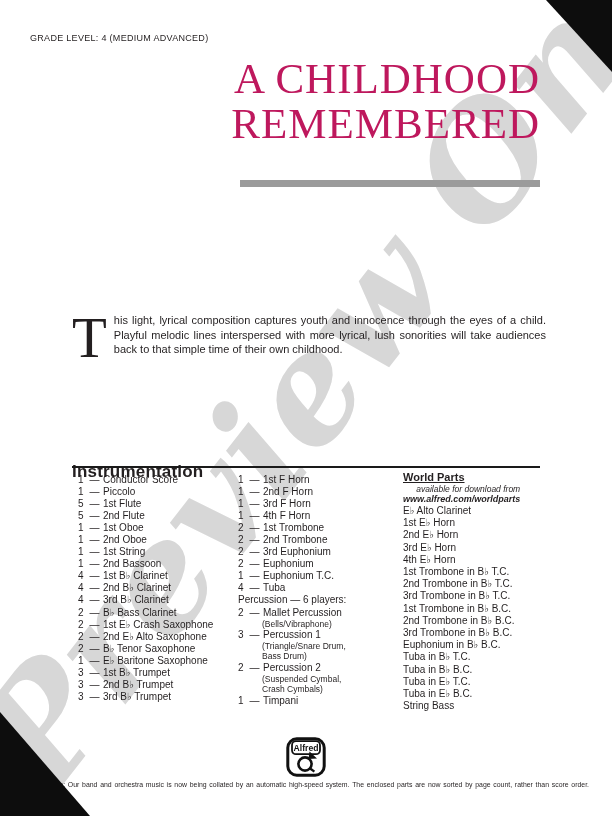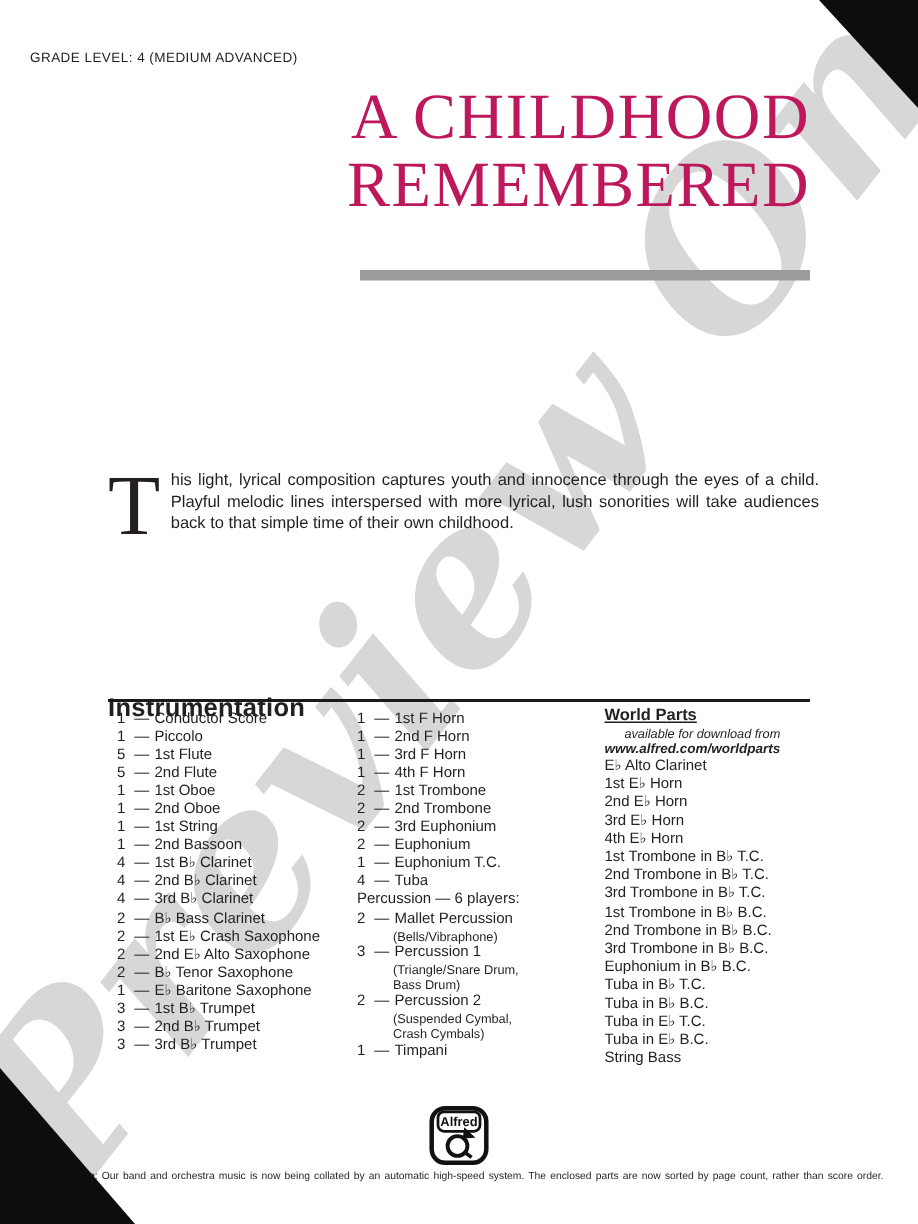--- a/index.html
+++ b/index.html
@@ -19,7 +19,7 @@
     background:var(--corner-black,#0d0d0d);clip-path:polygon(0 0,100% 0,100% 100%);z-index:3;}
   .corner-bl{position:absolute;bottom:0;left:0;width:90px;height:104px;
     background:var(--corner-black,#0d0d0d);clip-path:polygon(0 0,100% 100%,0 100%);z-index:3;}
-  .grade{position:absolute;left:20px;top:33px;font-size:9px;letter-spacing:.3px;}
+  .grade{position:absolute;left:30px;top:33px;font-size:9px;letter-spacing:.3px;}
   .title{position:absolute;top:56px;right:72px;text-align:right;
     font-family:"Liberation Serif",serif;font-size:43px;line-height:45px;
     letter-spacing:1px;color:#be185d;}

